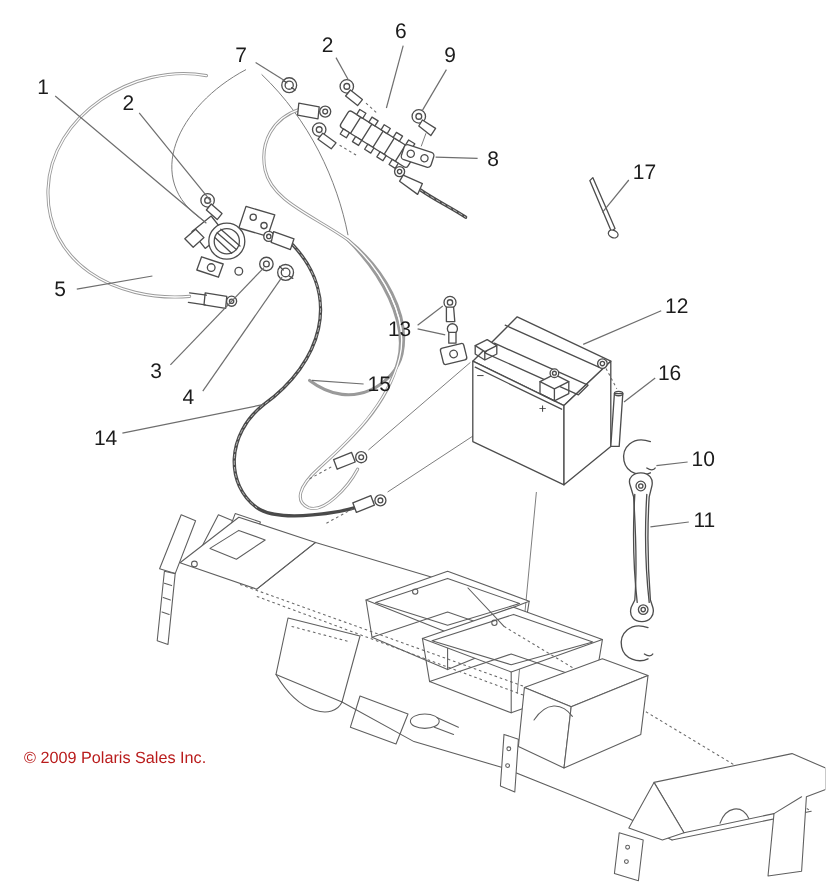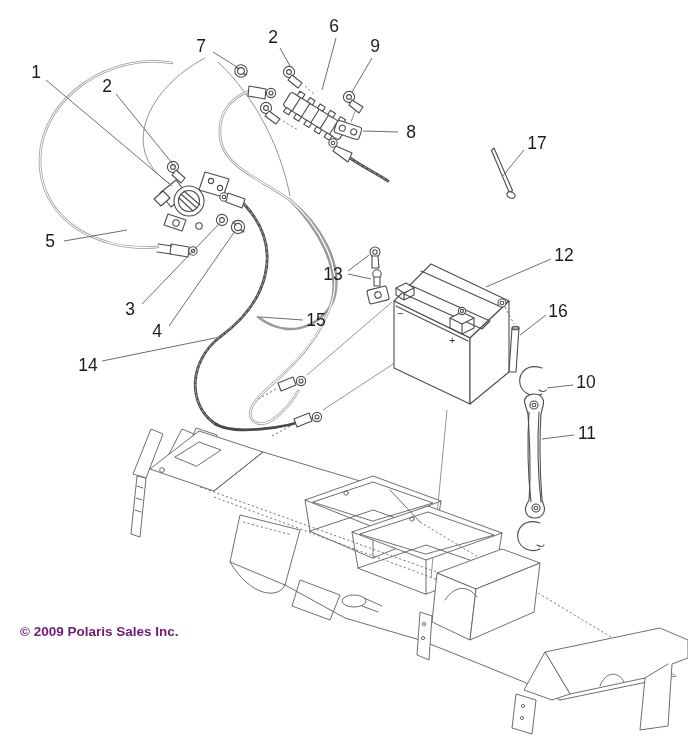--- a/index.html
+++ b/index.html
@@ -19,8 +19,8 @@
   .cable-dark{stroke:#4a4a4a;stroke-width:2.8;fill:none;stroke-linecap:round;}
   .cable-dark-tex{stroke:#bdbdbd;stroke-width:.8;fill:none;stroke-dasharray:3 2.4;stroke-linecap:round;}
   .sign{font-family:"Liberation Sans", sans-serif;font-size:11px;fill:#333;}
-  .copyright{position:absolute;left:20px;top:624px;font-size:13.5px;color:#701a75;
-             font-family:"Liberation Sans", sans-serif;font-weight:bold;}
+  .copyright{position:absolute;left:20px;top:624px;font-size:13.5px;color:#b91c1c;
+             font-family:"Liberation Sans", sans-serif;}
 </style>
 </head>
 <body>

